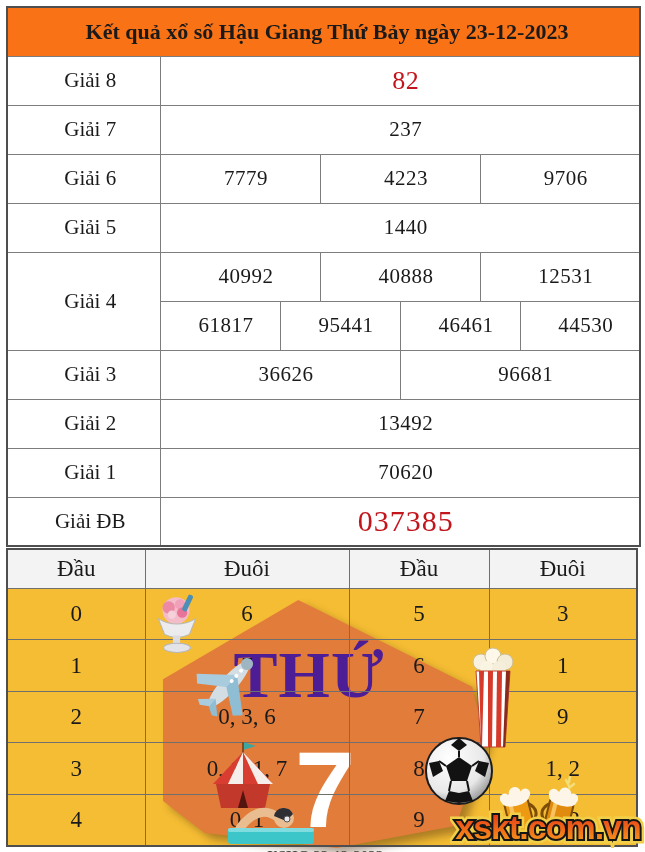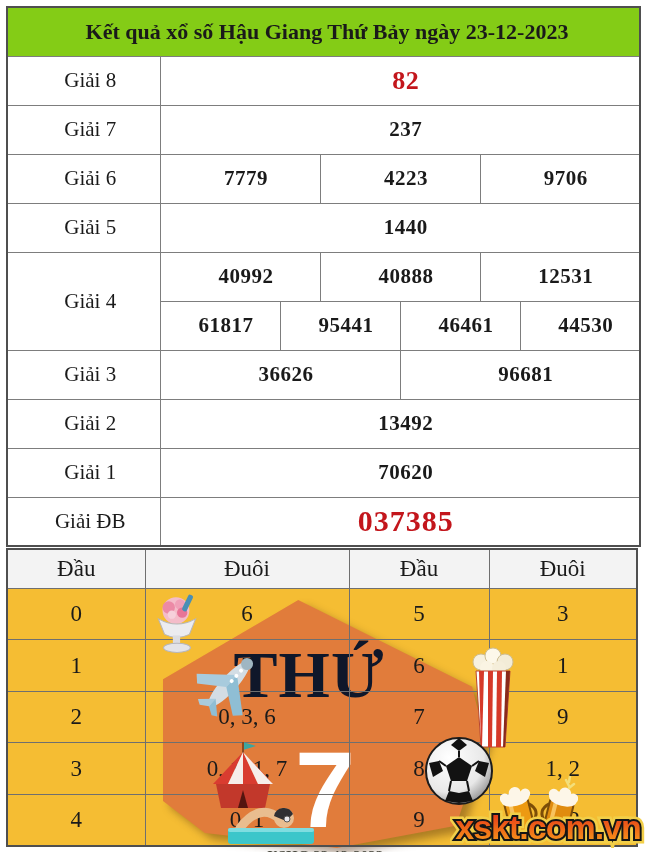--- a/index.html
+++ b/index.html
@@ -17,7 +17,7 @@
   }
   table.results td { border:1px solid #7d7d7d; text-align:center; vertical-align:middle; }
   td.title-cell {
-    height:37px; background:#84cc16; text-align:left; padding-left:7px;
+    height:37px; background:#f97316; text-align:left; padding-left:7px;
     font-weight:bold; font-size:22px;
   }
   td.lbl { font-size:21px; font-weight:normal;padding-left:13px; }

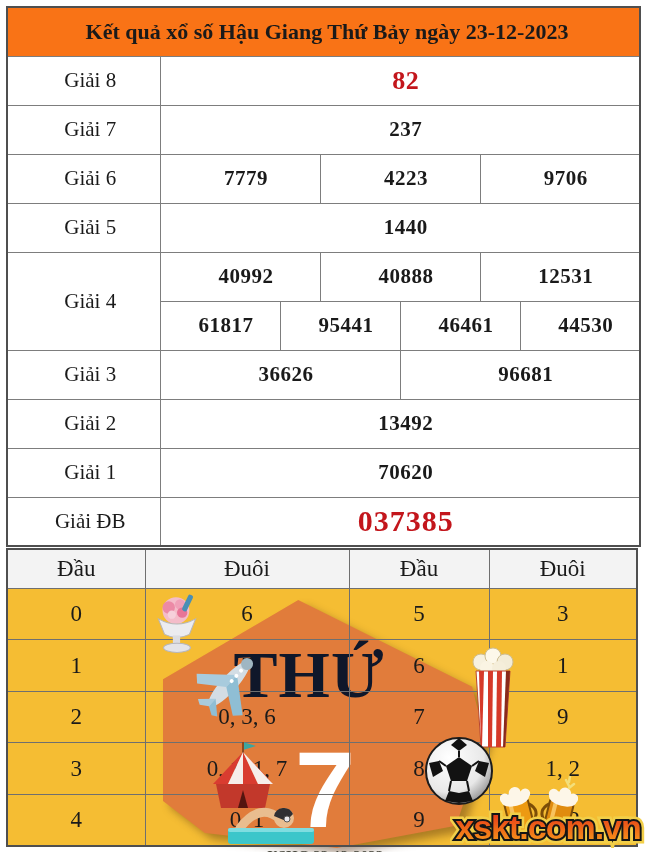--- a/index.html
+++ b/index.html
@@ -21,7 +21,7 @@
     font-weight:bold; font-size:22px;
   }
   td.lbl { font-size:21px; font-weight:normal;padding-left:13px; }
-  td.val { font-size:21px; font-weight:bold; letter-spacing:.5px;padding-left:12px; }
+  td.val { font-size:21px; font-weight:normal; letter-spacing:.5px;padding-left:12px; }
   tr.r-g8 td { height:52px; }
   table.results tr td { height:49px; }
   td.red { color:#c3161c; }

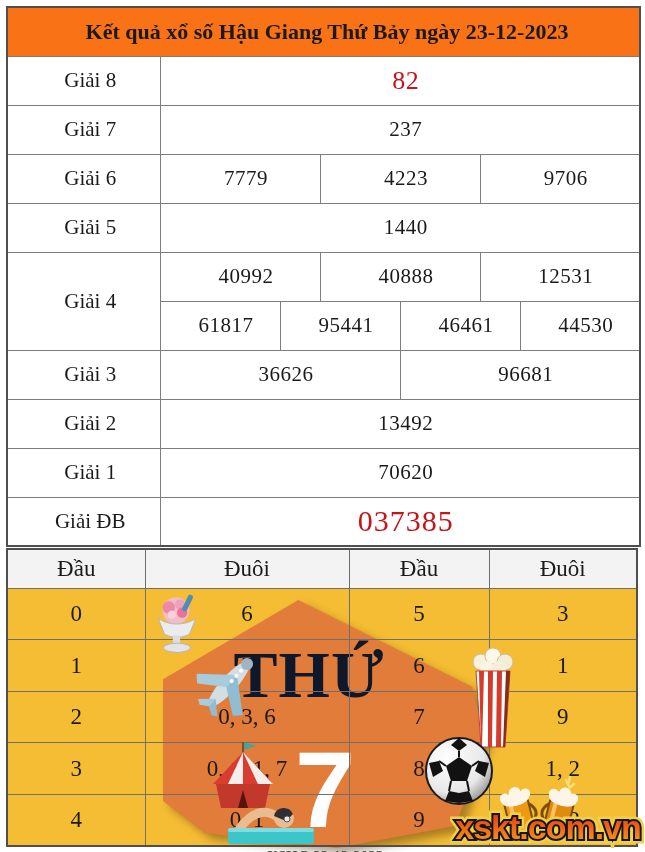--- a/index.html
+++ b/index.html
@@ -42,7 +42,7 @@
   .hex .thu {
     position:absolute; top:42px; left:0; width:292px; text-align:center;
     font-family:"Liberation Serif","DejaVu Serif",serif;
-    font-weight:bold; font-size:66px; line-height:1; color:#0f172a; letter-spacing:1px;
+    font-weight:bold; font-size:66px; line-height:1; color:#4c1d95; letter-spacing:1px;
   }
   .hex .seven {
     position:absolute; top:136px; left:104px; width:116px; text-align:center;

